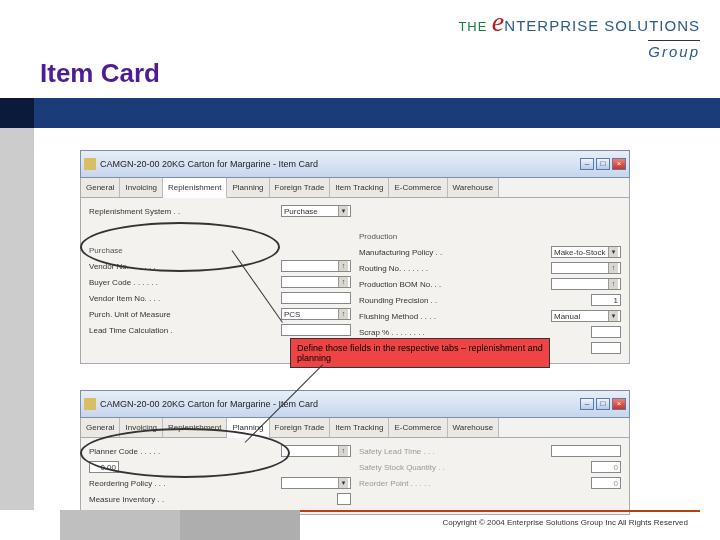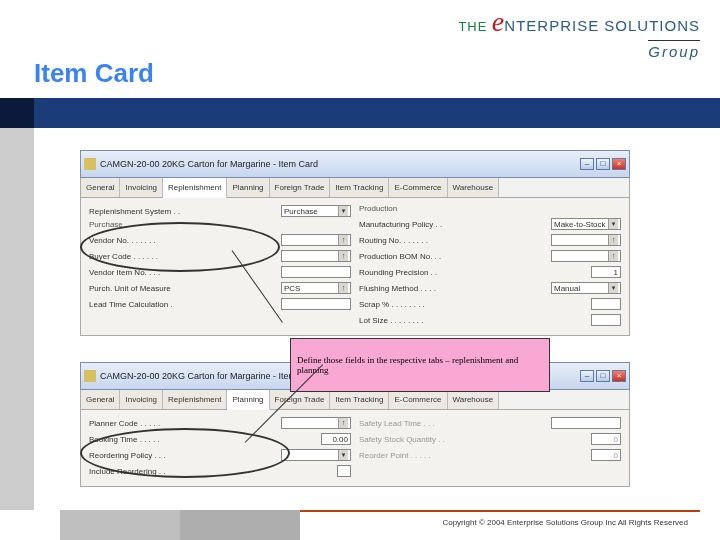--- a/index.html
+++ b/index.html
@@ -11,7 +11,7 @@
   .logo-n { font-size: 15px; color: #2b5a8e; letter-spacing: 1px; }
   .logo-group { font-size: 15px; color: #2b5a8e; font-style: italic; letter-spacing: 2px; border-top: 1px solid #333; display: inline-block; padding-top: 2px; margin-top: 2px; }
 
-  .title { position: absolute; top: 58px; left: 34px; font-size: 26px; font-weight: bold; color: #3b82f6; }
+  .title { position: absolute; top: 58px; left: 40px; font-size: 26px; font-weight: bold; color: #4c1d95; }
 
   .hstrip { position: absolute; top: 98px; left: 0; width: 720px; height: 30px; display: flex; }
   .hstrip .seg1 { width: 34px; background: #0b1a3a; }

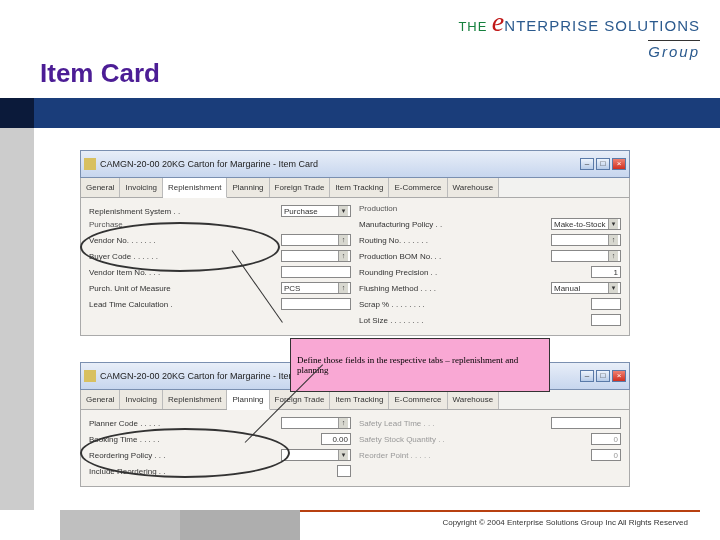--- a/index.html
+++ b/index.html
@@ -34,7 +34,7 @@
 
   .formbody { border: 1px solid #aaa; border-top: none; background: #f4f2ee; padding: 6px 8px; font-size: 8px; color: #333; display: flex; gap: 8px; }
   .col { flex: 1; }
-  .sect { color: #555; margin-bottom: 4px; }
+  .sect { color: #555; margin-bottom: 4px; margin-top: 28px; }
   .row { display: flex; align-items: center; margin-bottom: 2px; height: 14px; }
   .lbl { flex: 1; white-space: nowrap; overflow: hidden; }
   .inp { width: 70px; height: 12px; background: #fff; border: 1px solid #888; font-size: 8px; padding: 0 2px; display: flex; align-items: center; justify-content: space-between; }

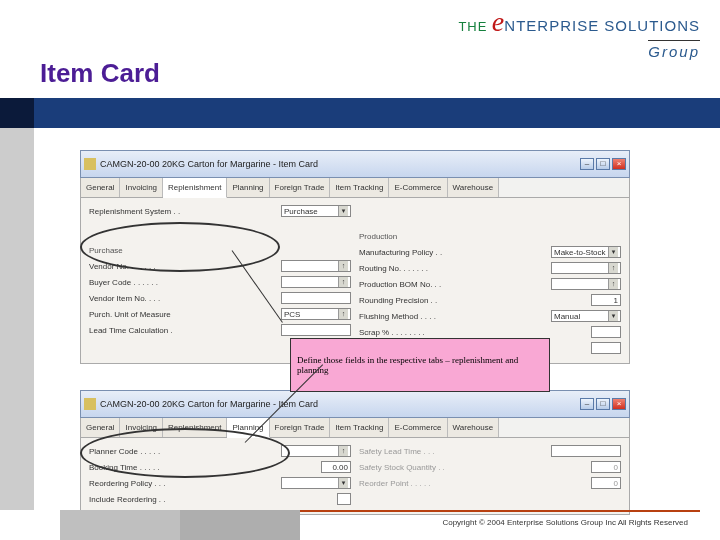--- a/index.html
+++ b/index.html
@@ -42,7 +42,7 @@
   .dd { width: 10px; height: 10px; background: #d8d8d0; border-left: 1px solid #999; font-size: 7px; text-align: center; line-height: 10px; }
 
   .callout-line { position: absolute; border-top: 1px solid #333; transform-origin: left center; }
-  .callout-box { position: absolute; border: 1px solid #333; background: #f9a8d4; font-size: 9px; padding: 16px 6px; width: 260px; font-family: Liberation Serif, serif; }
+  .callout-box { position: absolute; border: 1px solid #333; background: #ef4444; font-size: 9px; padding: 4px 6px; width: 260px; }
 
   .circle { position: absolute; border: 2px solid #333; border-radius: 50%; background: transparent; }
 

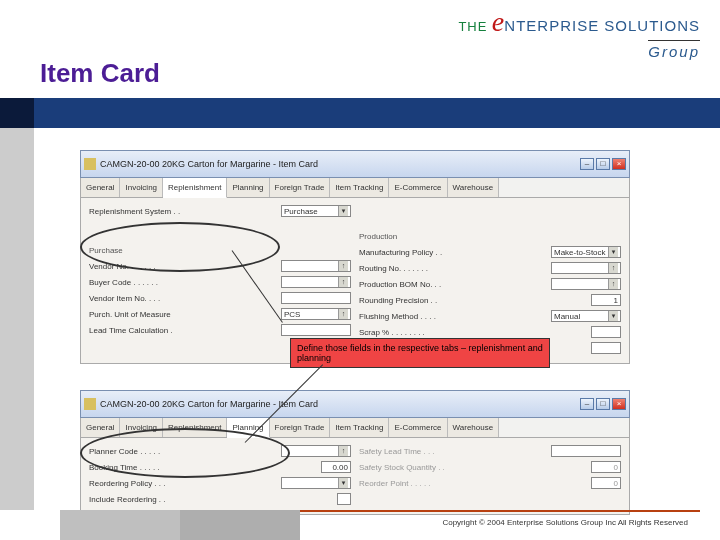--- a/index.html
+++ b/index.html
@@ -222,7 +222,6 @@
           </span>
         </div>
       <div class="row">
-          <span class="lbl">Booking Time . . . . .</span>
           <span class="inp small">
             <span>0.00</span>
           </span>

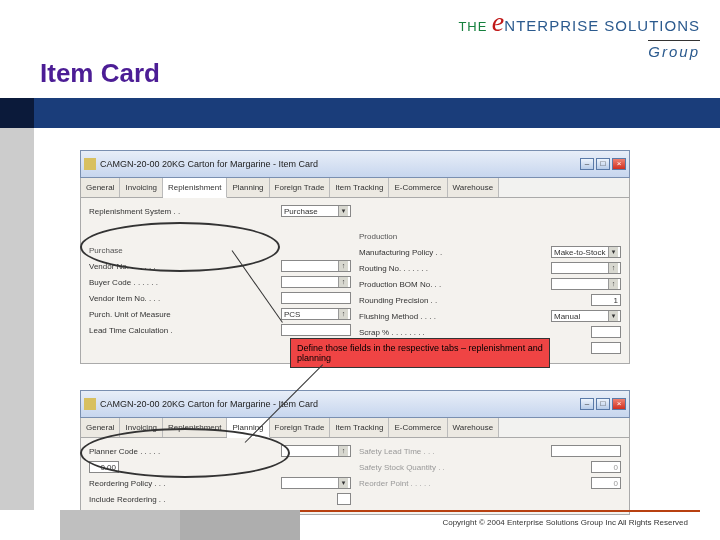--- a/index.html
+++ b/index.html
@@ -234,7 +234,7 @@
           </span>
         </div>
       <div class="row">
-          <span class="lbl">Include Reordering . .</span>
+          <span class="lbl">Measure Inventory . .</span>
           <span class="inp small" style="width:14px">
             <span></span>
           </span>

